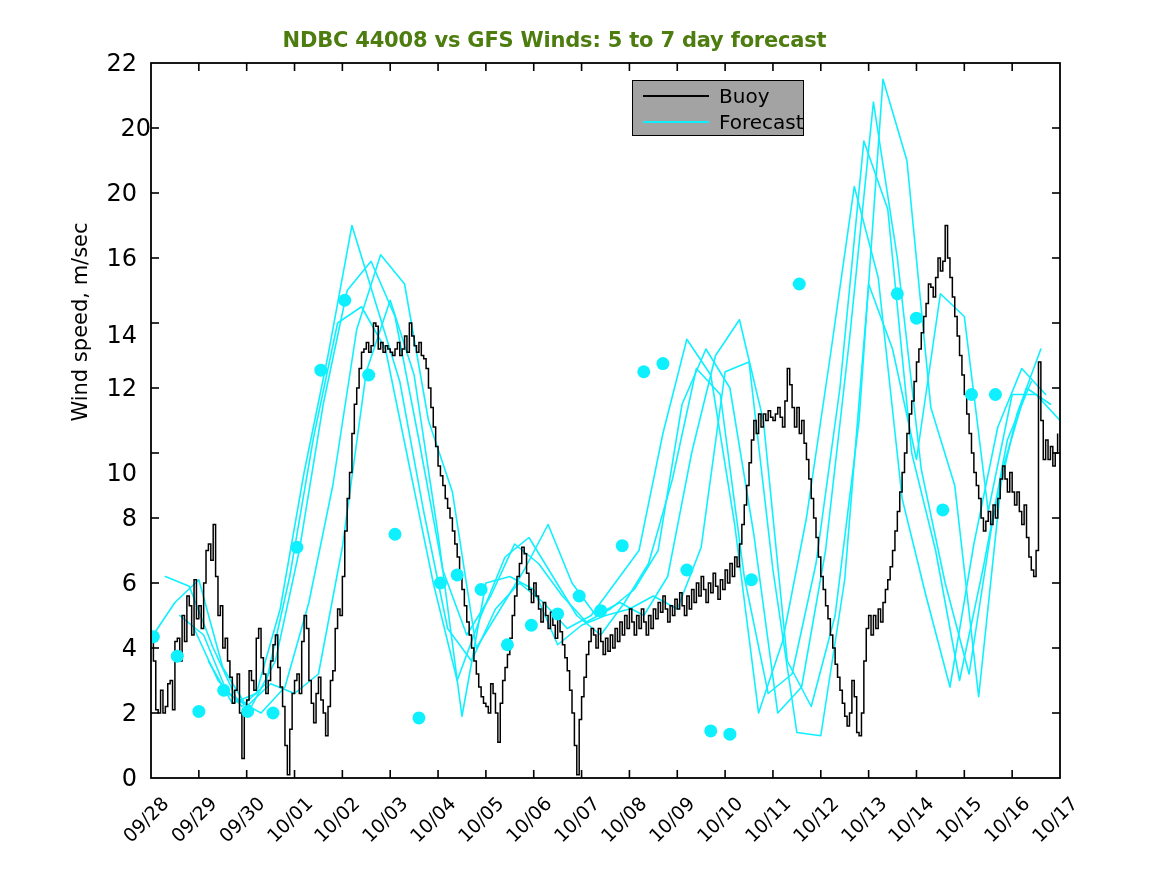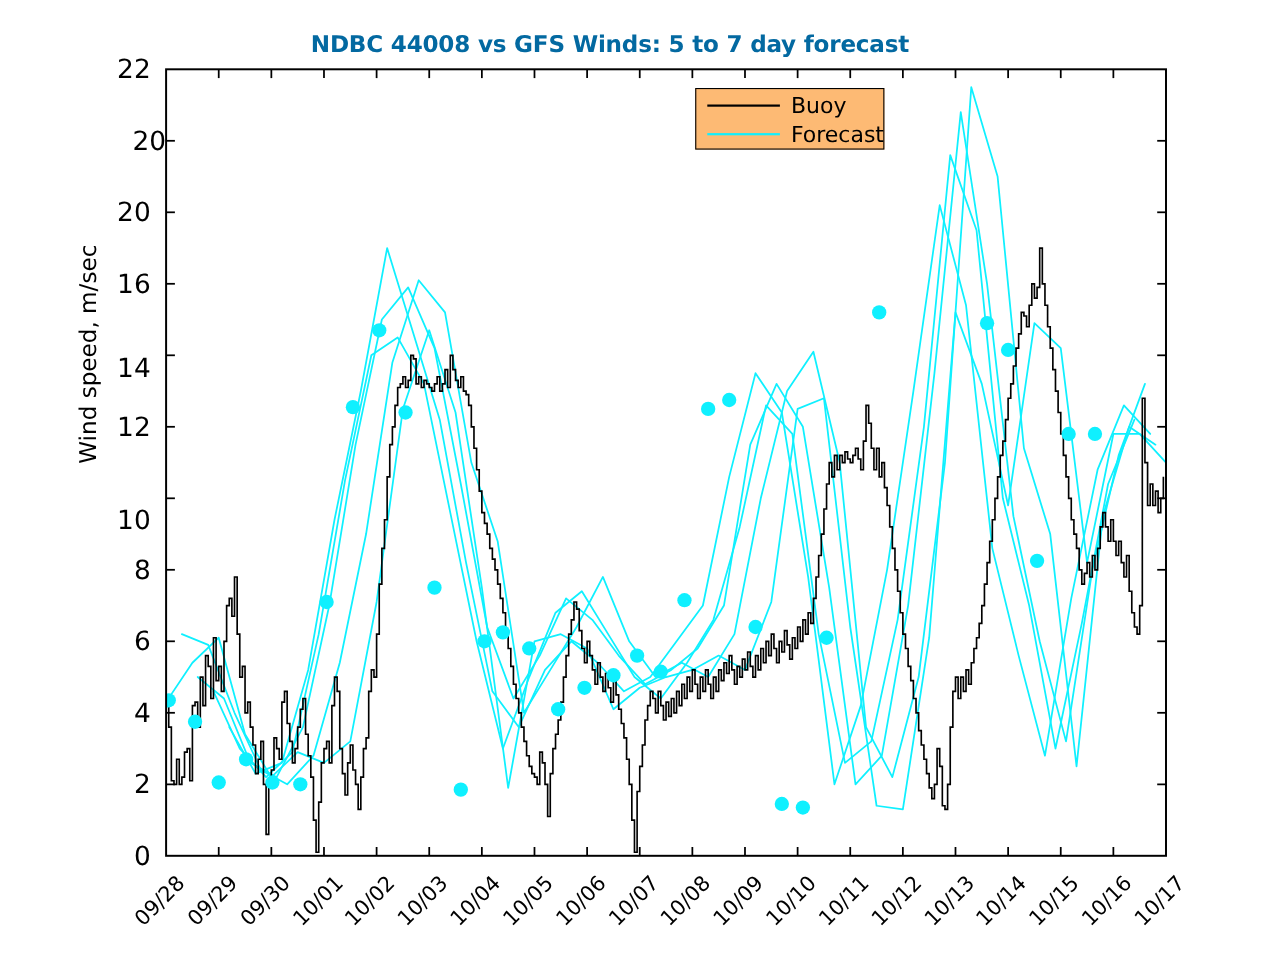--- a/index.html
+++ b/index.html
@@ -7,7 +7,7 @@
   #fig{position:relative;width:1167px;height:875px;background:#ffffff;}
   #title{
     position:absolute;left:0;top:28px;width:1109px;text-align:center;
-    font-family:"DejaVu Sans",sans-serif;font-size:21px;font-weight:bold;color:#0369a1;
+    font-family:"DejaVu Sans",sans-serif;font-size:21px;font-weight:bold;color:#4d7c0f;
     letter-spacing:-0.2px;
   }
   #ylabel{

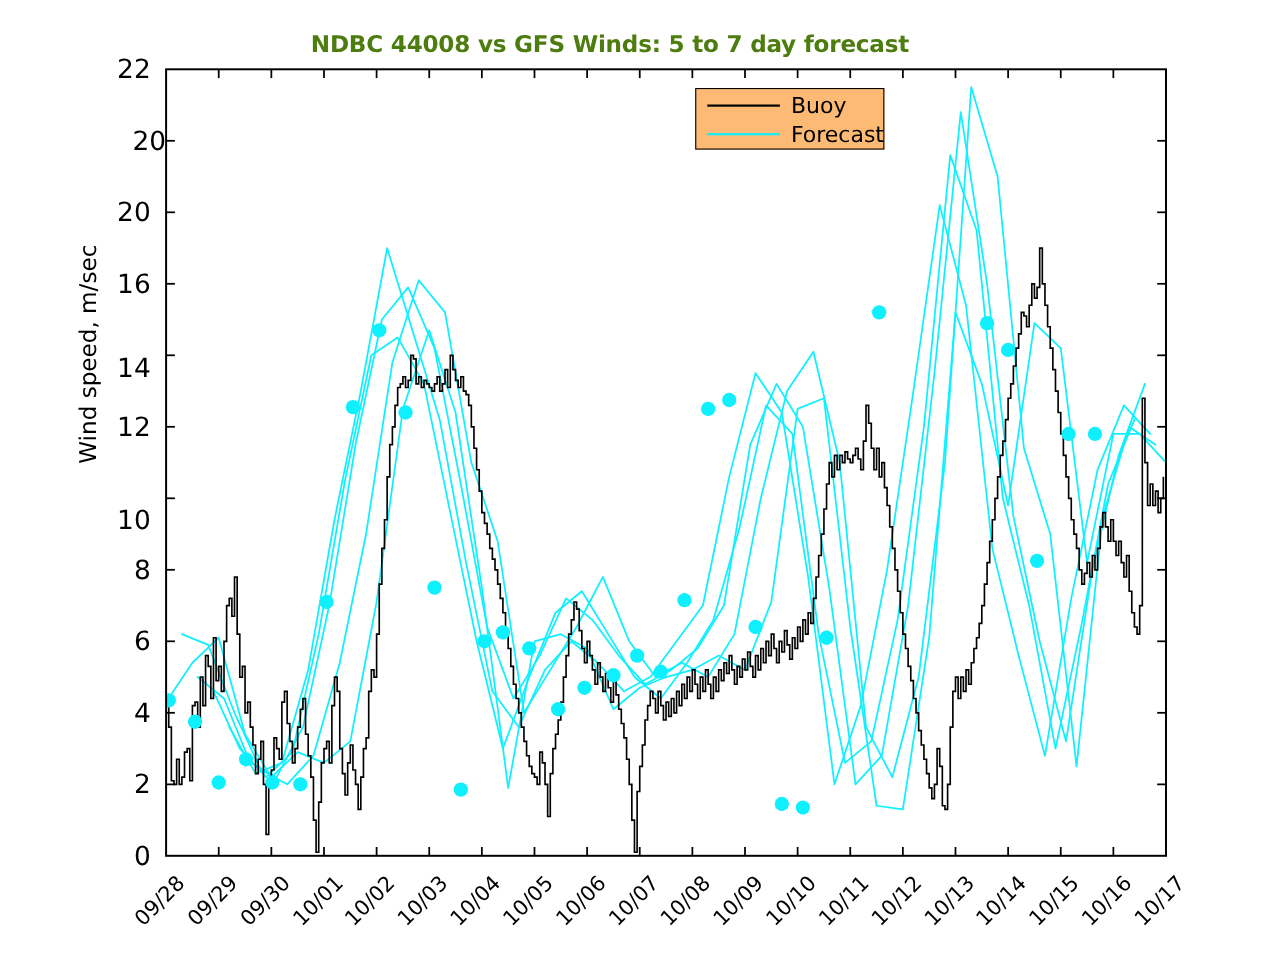--- a/index.html
+++ b/index.html
@@ -27,7 +27,7 @@
   }
   #legend{
     position:absolute;left:632px;top:80px;width:172px;height:56px;
-    background:#fdba74;border:1.6px solid #000;box-sizing:border-box;
+    background:#a3a3a3;border:1.6px solid #000;box-sizing:border-box;
   }
   .leg-row{position:absolute;left:0;width:172px;height:26px;}
   .leg-line{position:absolute;left:10px;top:12px;width:66px;height:0;border-top-width:2.2px;border-top-style:solid;}

